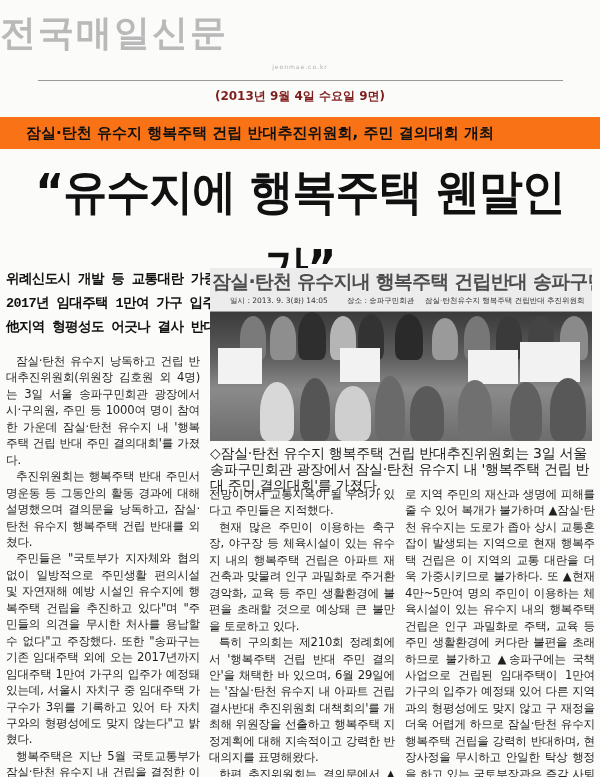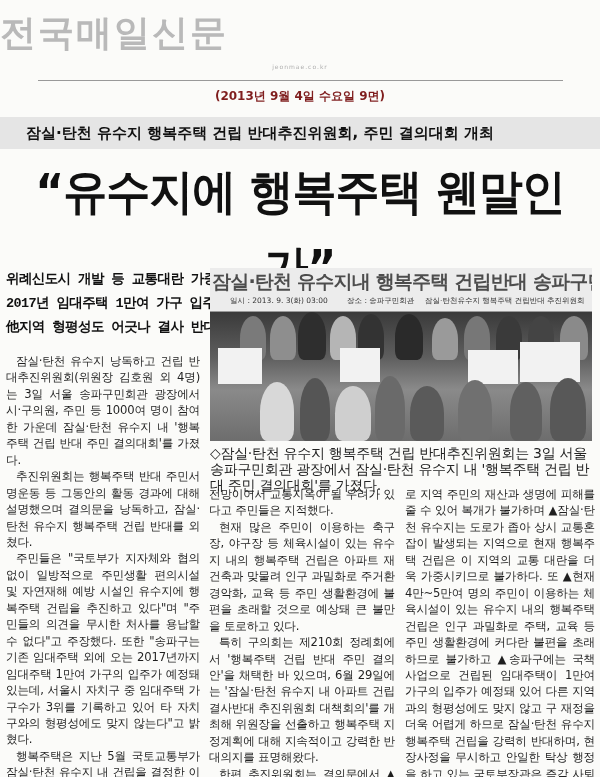--- a/index.html
+++ b/index.html
@@ -27,7 +27,7 @@
   }
   .kicker {
     position:absolute; left:0; top:117px; width:600px; height:32px;
-    background:#e5e5e5; box-sizing:border-box; padding-left:26px;
+    background:#f97316; box-sizing:border-box; padding-left:26px;
     font-size:15px; font-weight:bold; line-height:32px; color:#111;
   }
   .headline {

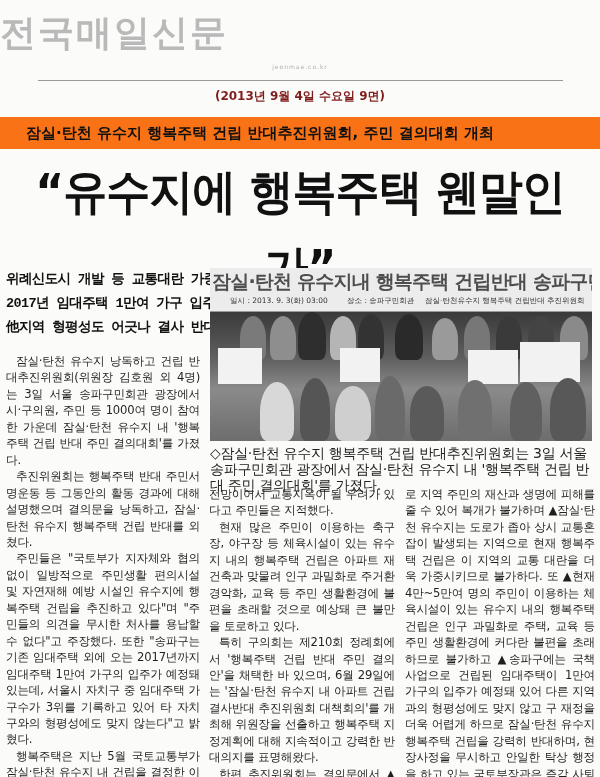--- a/index.html
+++ b/index.html
@@ -101,7 +101,7 @@
   <div class="banner">
     <div class="banner-title">잠실·탄천 유수지내 행복주택 건립반대 송파구민 궐기대회</div>
     <div class="banner-info">
-      <span style="left:20px">일시 : 2013. 9. 3(화) 03:00</span>
+      <span style="left:20px">일시 : 2013. 9. 3(화) 14:05</span>
       <span style="left:137px">장소 : 송파구민회관</span>
       <span style="left:215px">잠실·탄천유수지 행복주택 건립반대 추진위원회</span>
     </div>

